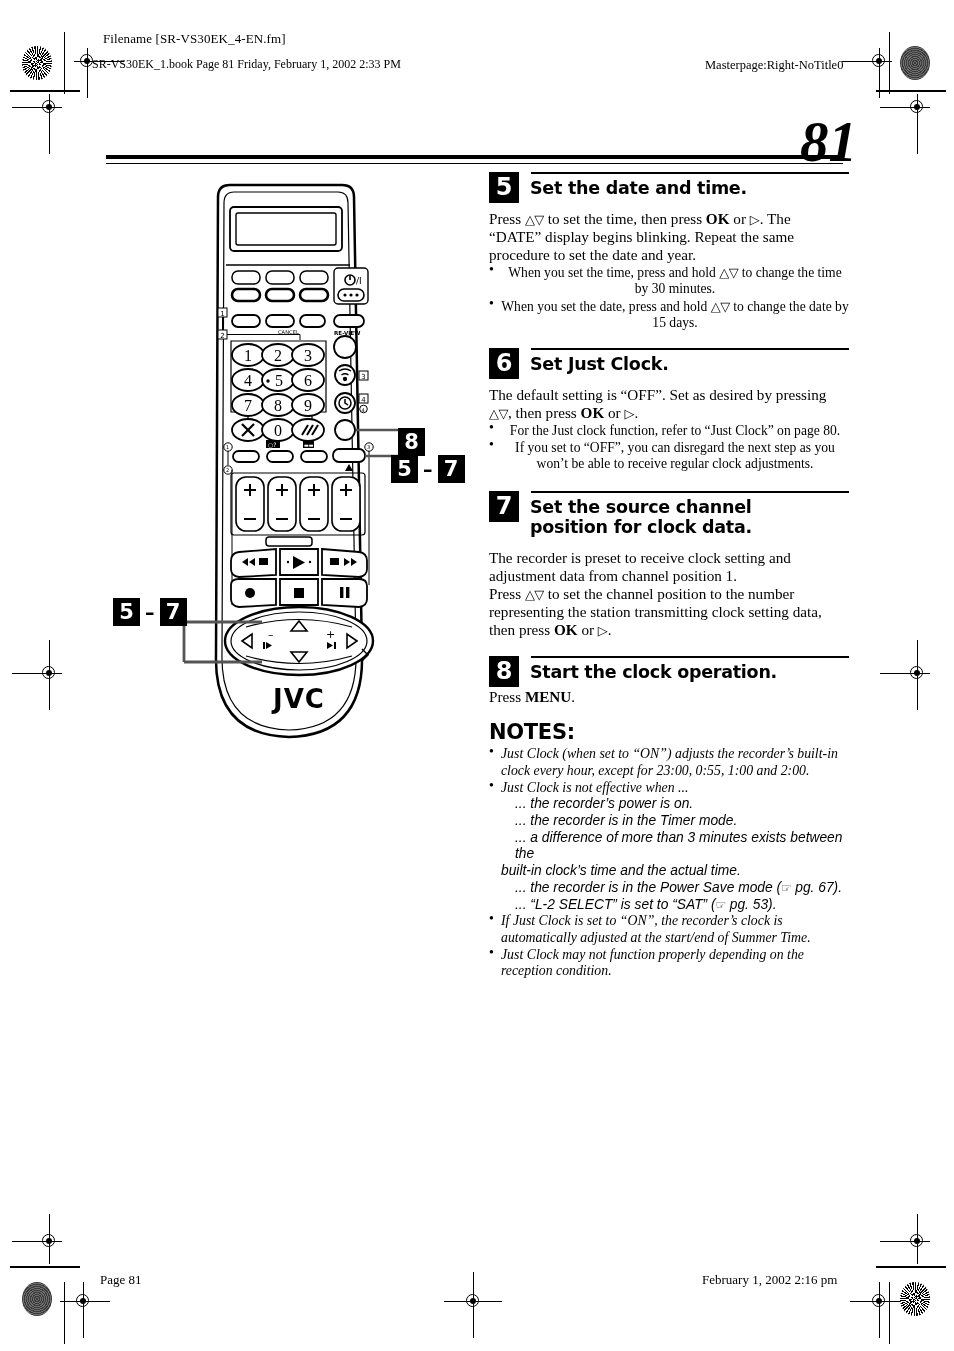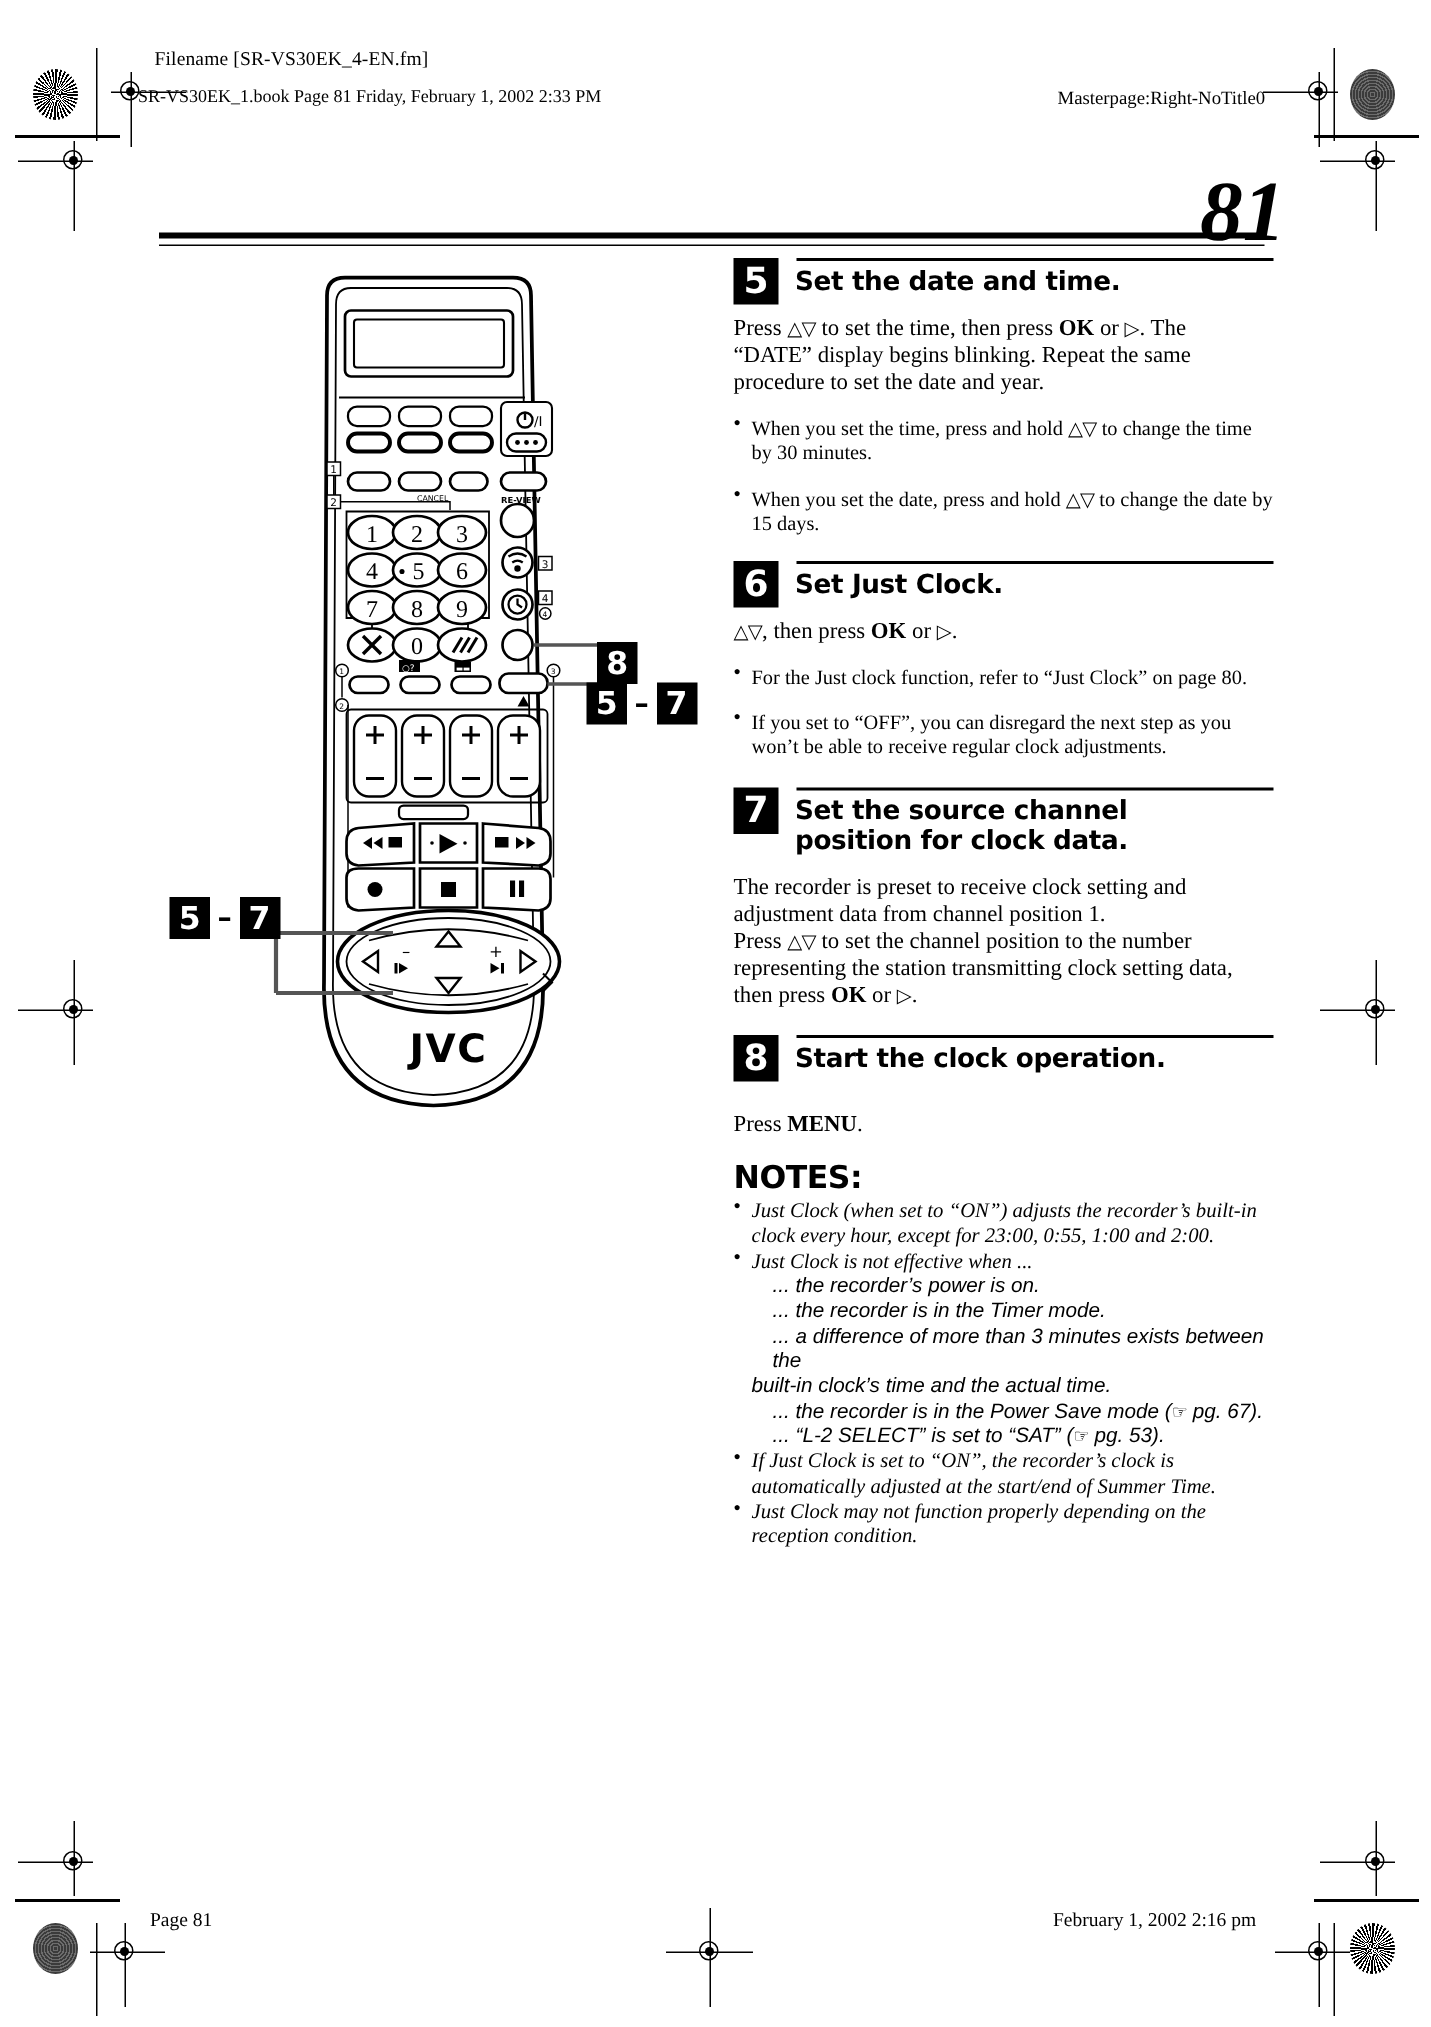--- a/index.html
+++ b/index.html
@@ -149,7 +149,8 @@
     padding-left: 12px;
     font-size: 13.6px;
     line-height: 1.19;
-    margin-top: 14px;
+    margin-top: 1px;
+    text-align: center;
   }
   .bullets li:before {
     content: "\25CF";

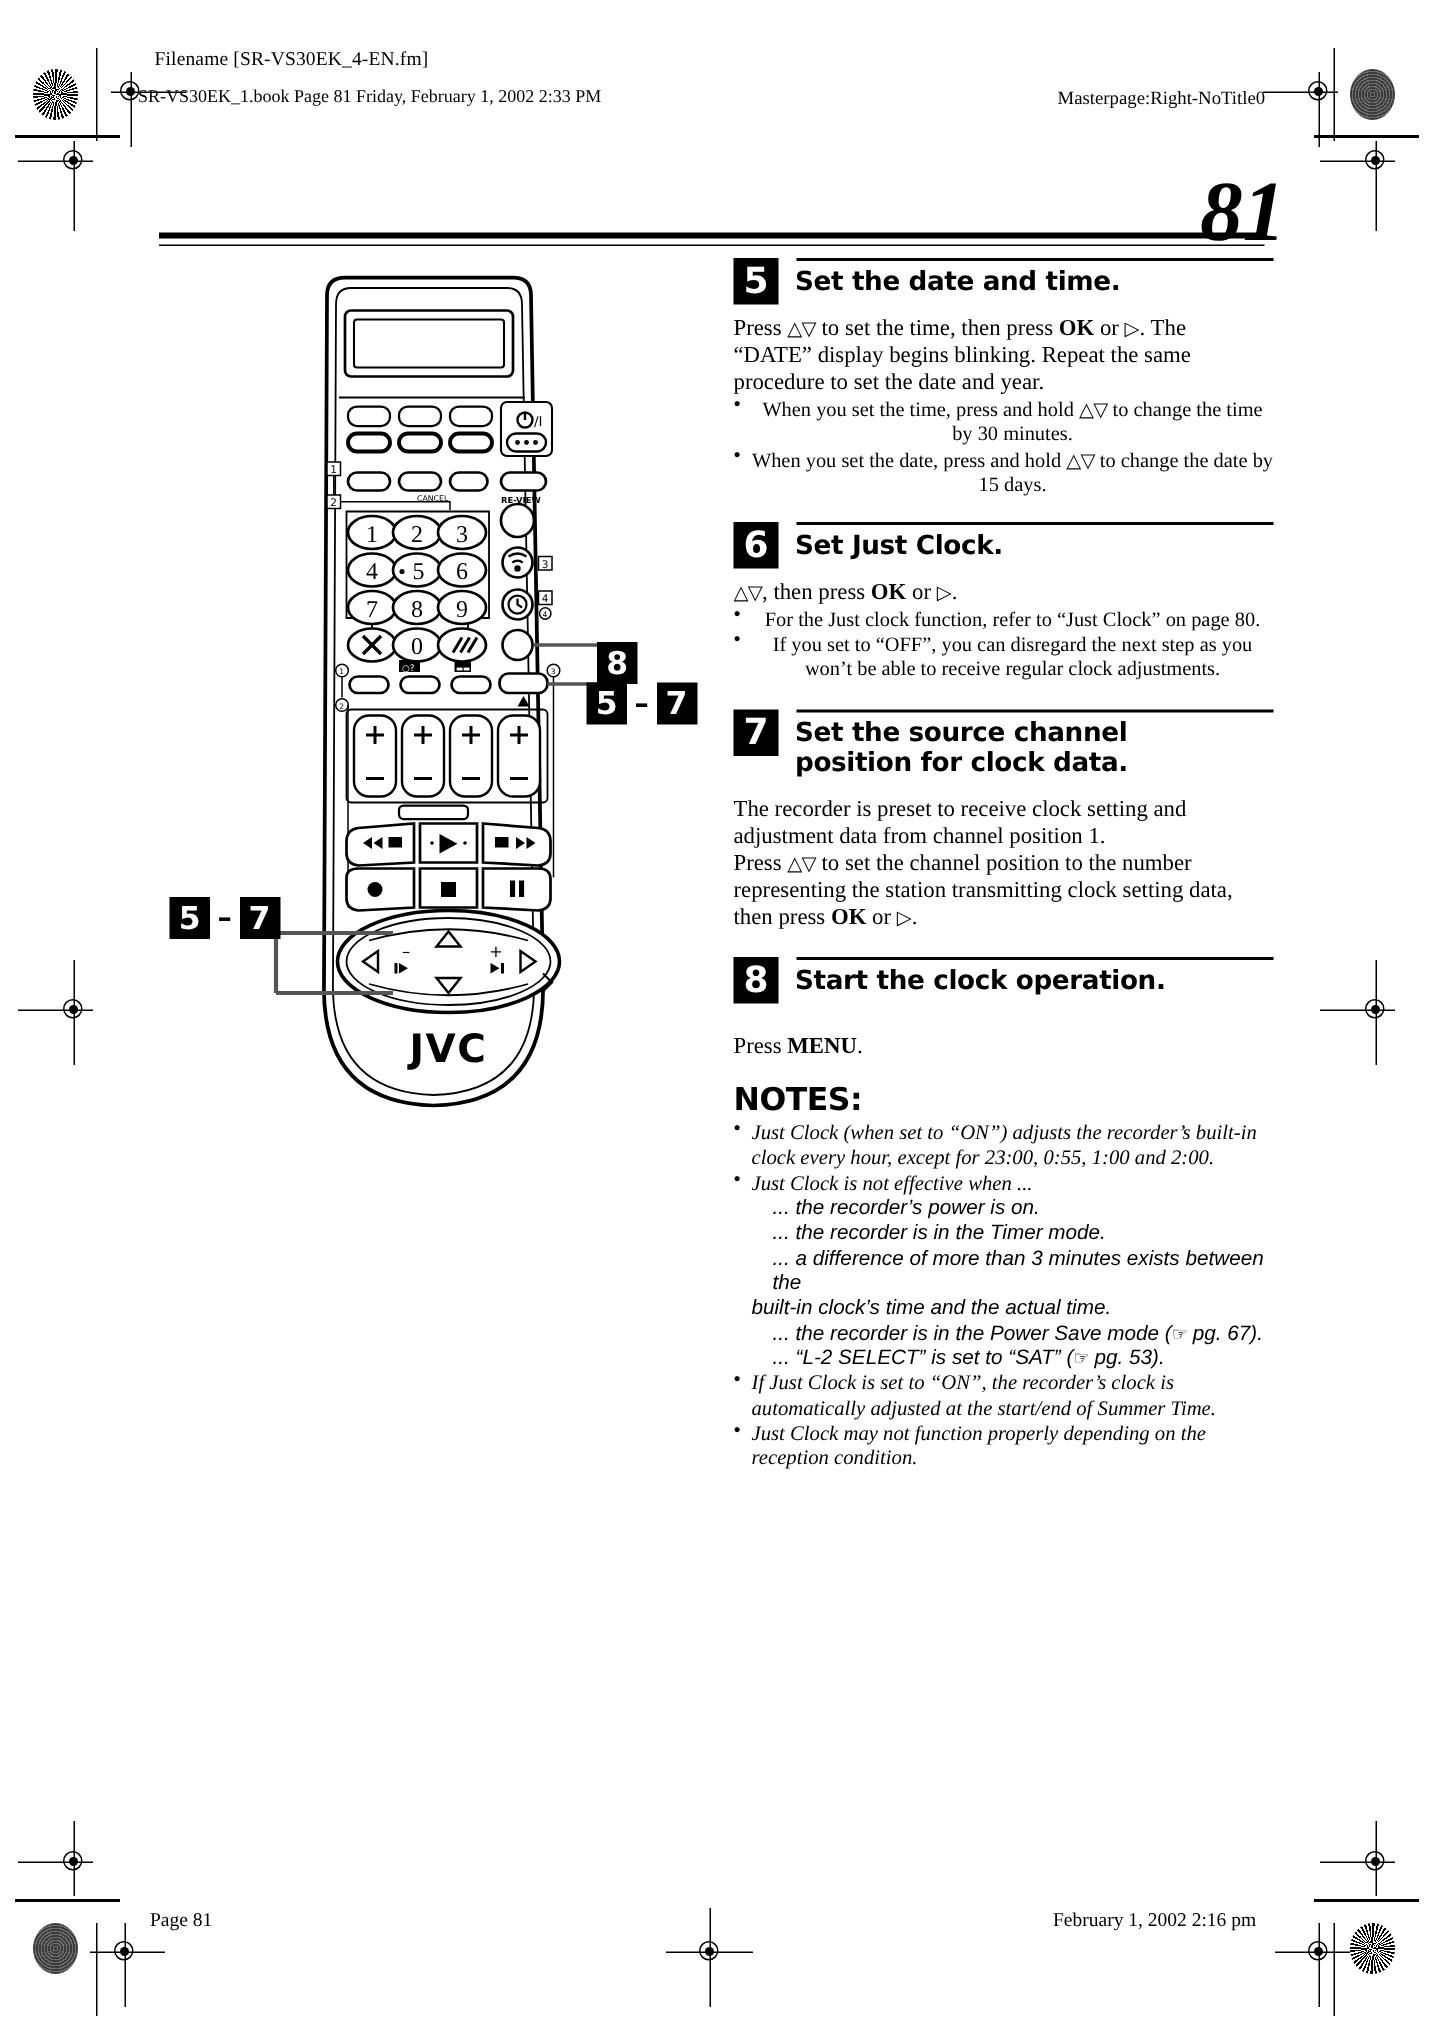--- a/index.html
+++ b/index.html
@@ -613,6 +613,7 @@
       <div class="step-title">Set Just Clock.</div>
     </div>
     <div class="step-body">
+      <p>The default setting is “OFF”. Set as desired by pressing</p>
       <p><span class="updown">△▽</span>, then press <b>OK</b> or <span class="tri-r">▷</span>.</p>
       <ul class="bullets">
         <li>For the Just clock function, refer to “Just Clock” on page 80.</li>

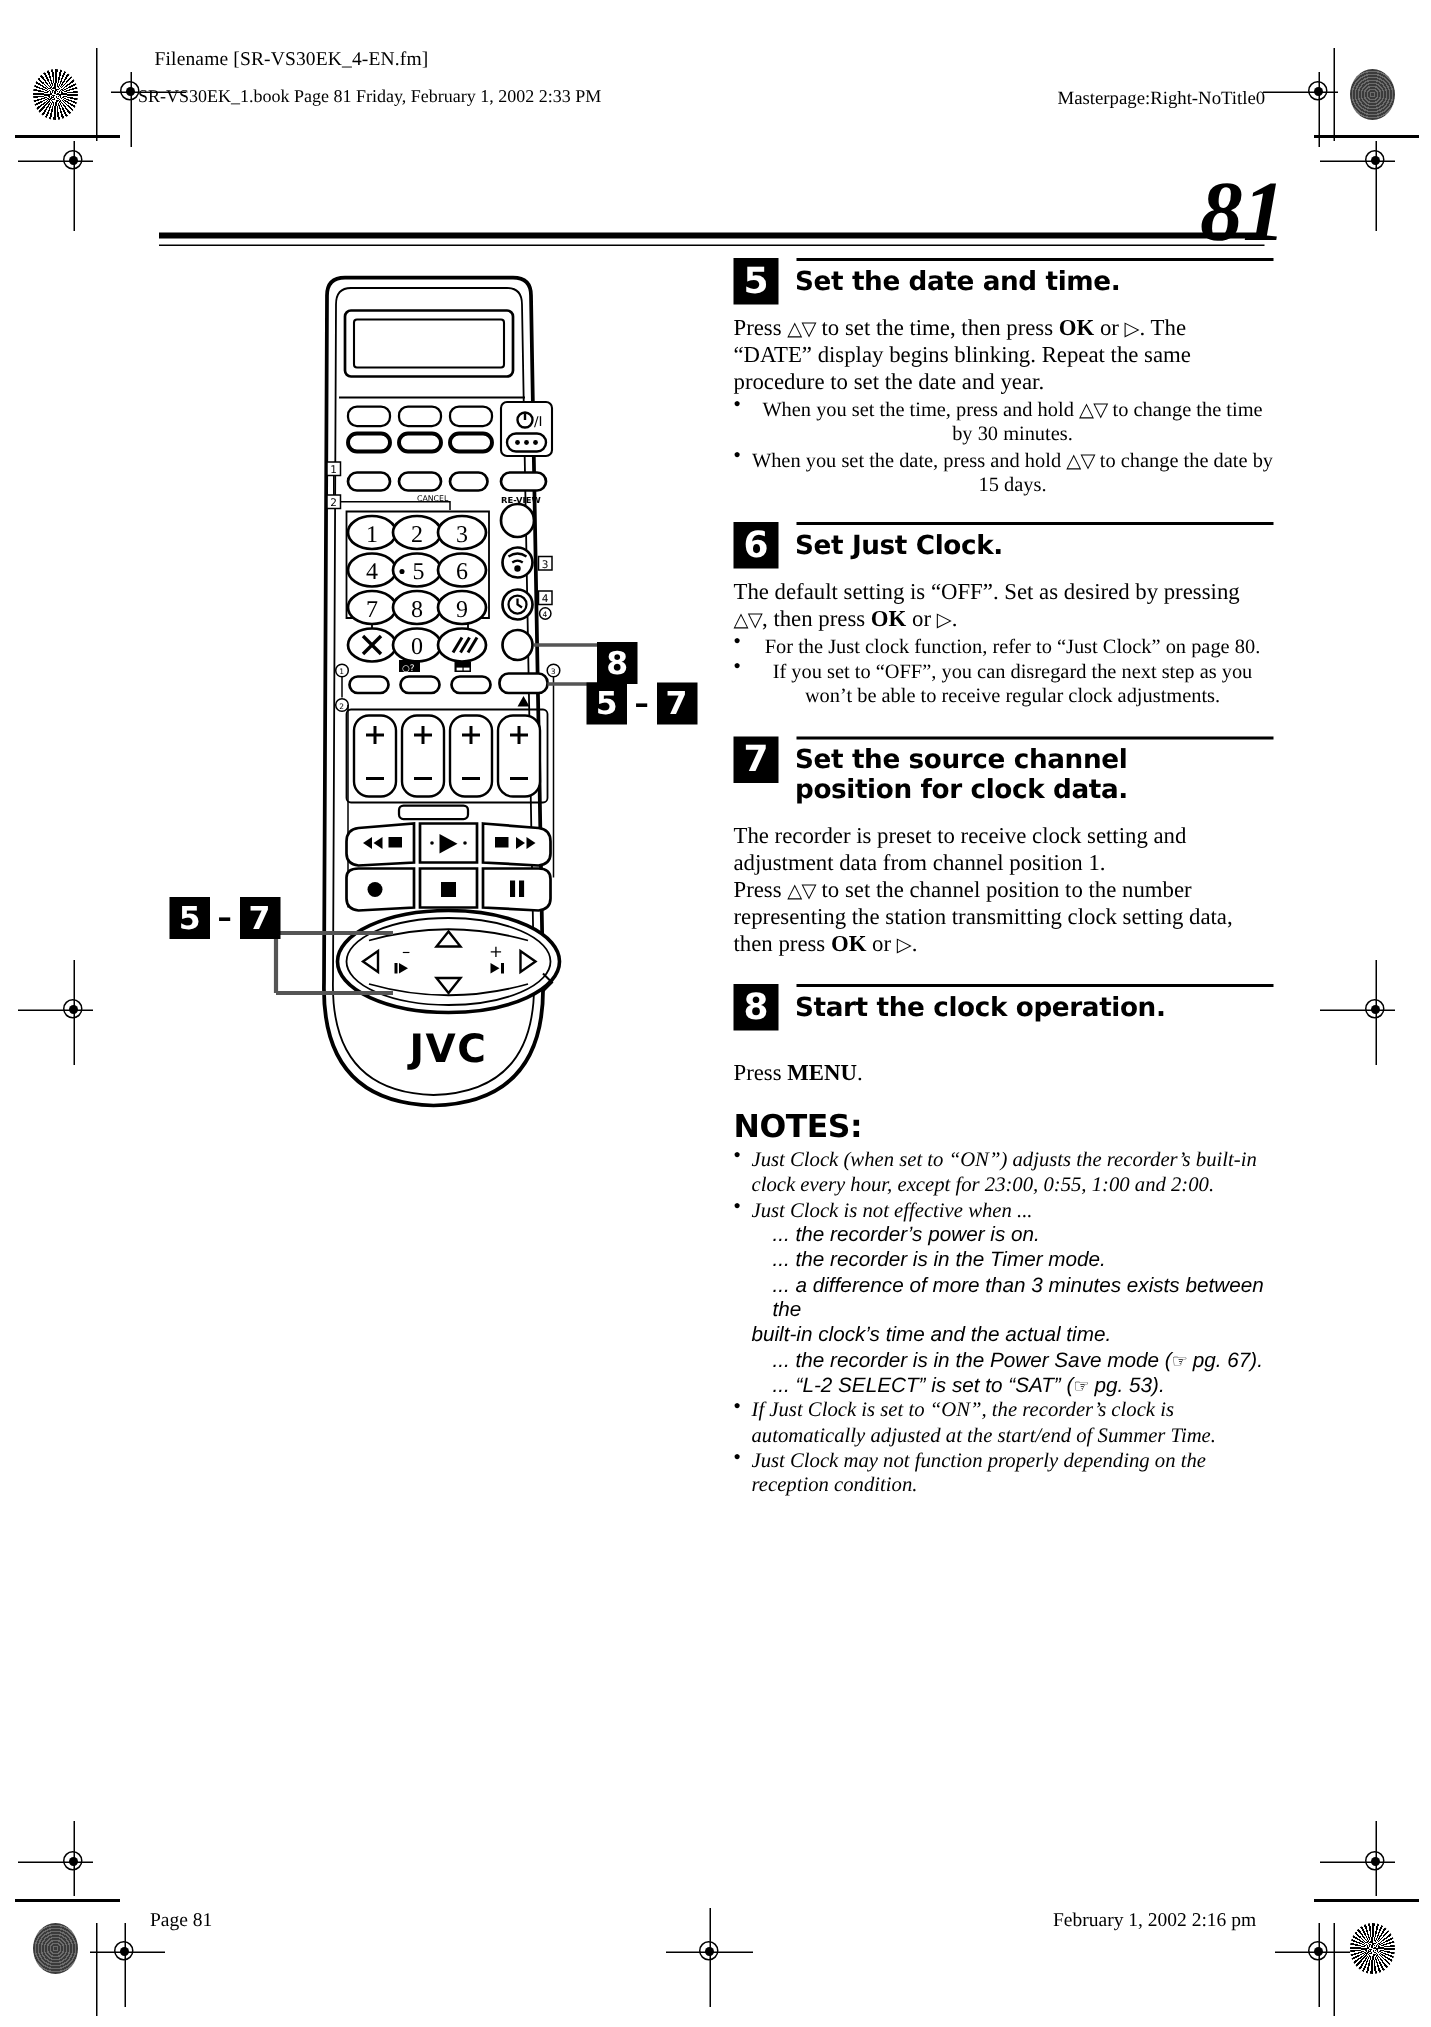--- a/index.html
+++ b/index.html
@@ -643,7 +643,7 @@
       <div class="step-badge">8</div>
       <div class="step-title">Start the clock operation.</div>
     </div>
-    <div class="step-body" style="margin-top:20px;">
+    <div class="step-body" style="margin-top:1px;">
       <p>Press <b>MENU</b>.</p>
     </div>
   </div>

